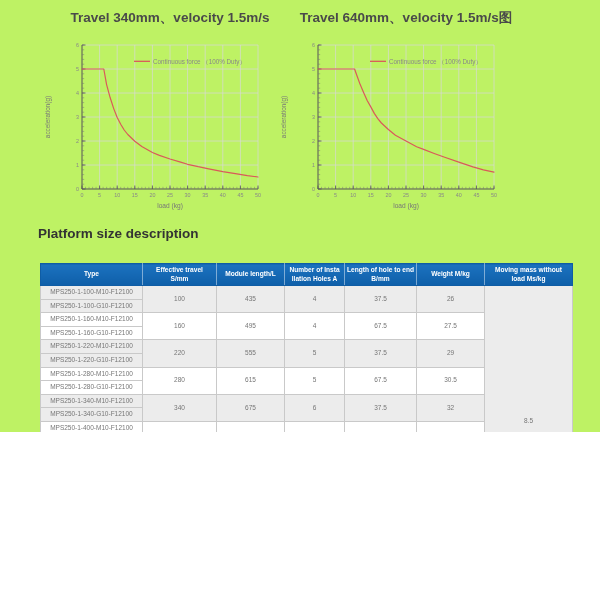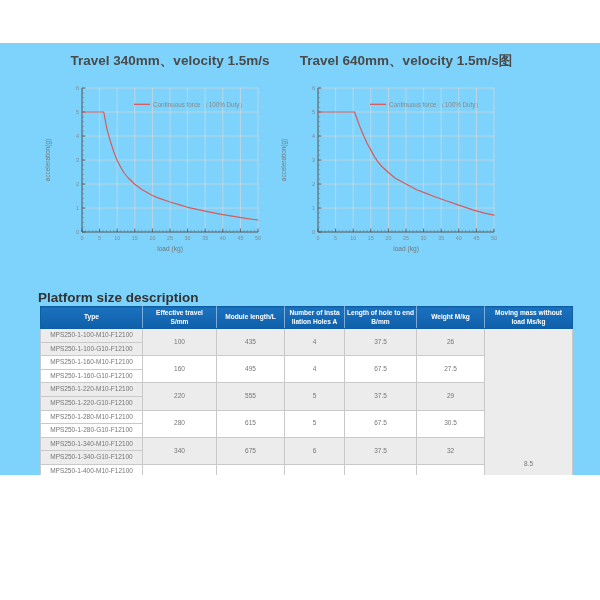--- a/index.html
+++ b/index.html
@@ -4,8 +4,8 @@
 <style>
   html,body{margin:0;padding:0;background:#fff;}
   .page{
-    position:relative;width:600px;height:432px;background:#7dd3fc;
-    font-family:"Liberation Sans",sans-serif;overflow:hidden;margin-top:43px;
+    position:relative;width:600px;height:432px;background:#bef264;
+    font-family:"Liberation Sans",sans-serif;overflow:hidden;
   }
   
   .chart-block{position:absolute;top:6px;width:264px;height:215px;}

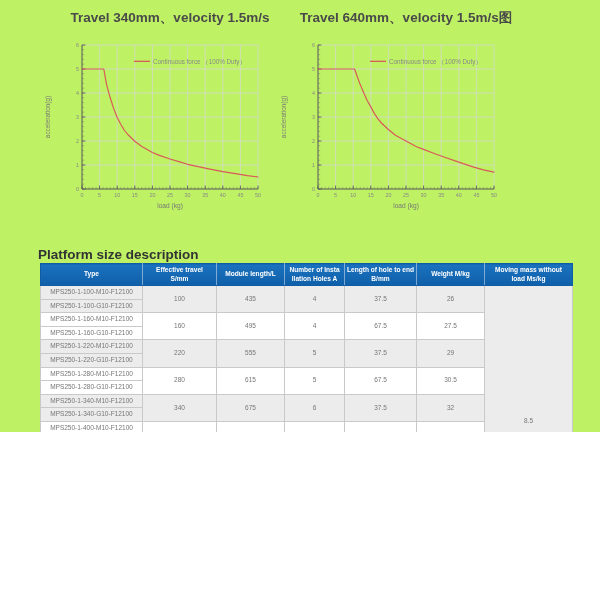--- a/index.html
+++ b/index.html
@@ -18,7 +18,7 @@
   .chart-svg{display:block;}
   
   .section-title{
-    position:absolute;left:38px;top:247px;
+    position:absolute;left:38px;top:226px;
     font-size:13.5px;font-weight:bold;color:#333333;
   }
   

